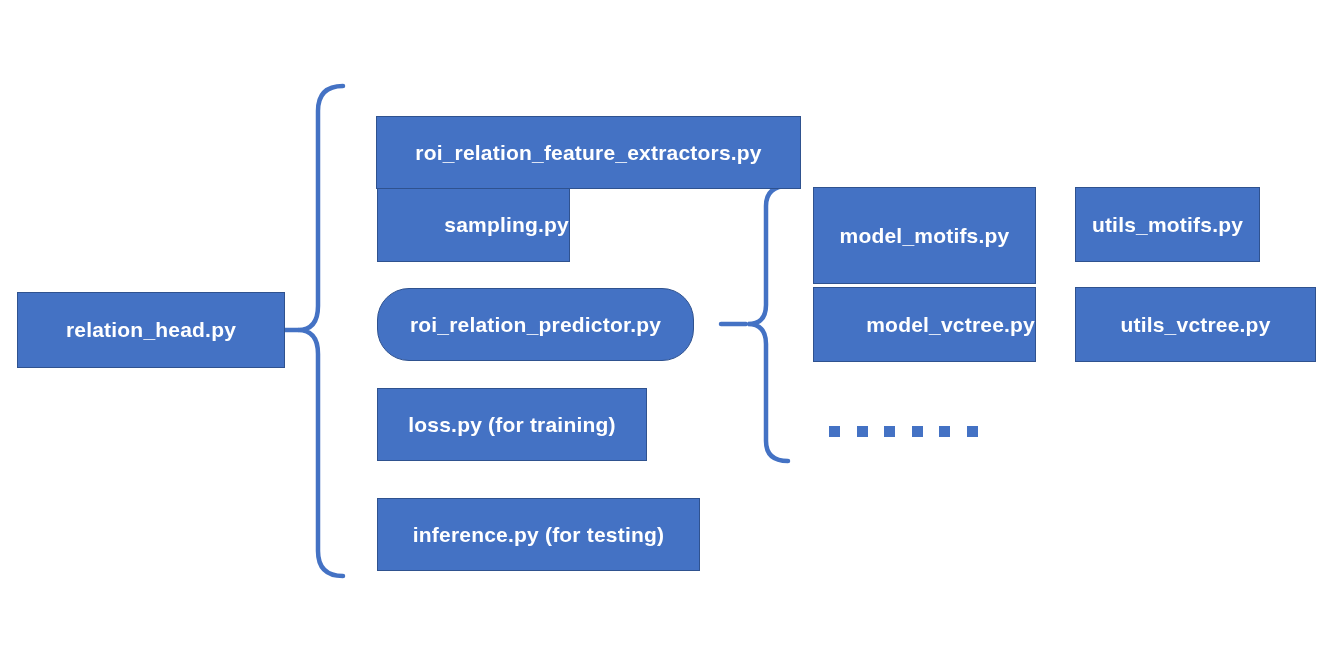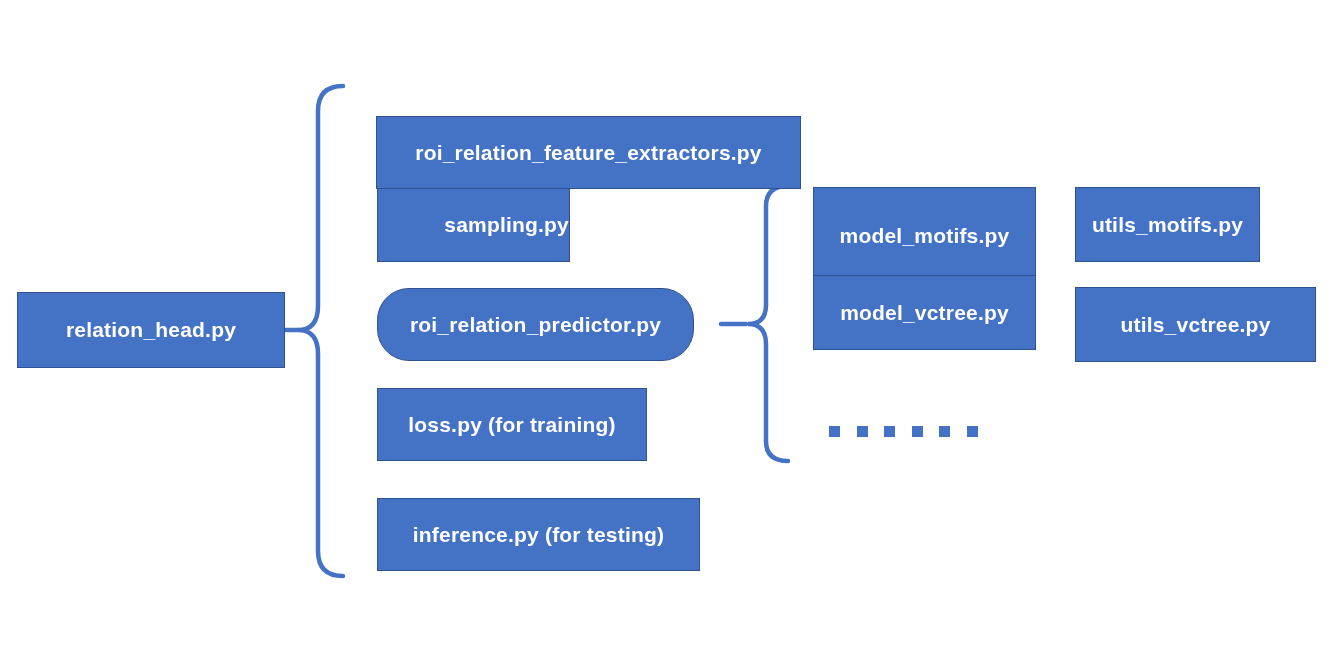--- a/index.html
+++ b/index.html
@@ -48,7 +48,7 @@
   
   .b-model-motifs { left: 813px;  top: 187px; width: 223px; height: 97px; }
   .b-utils-motifs { left: 1075px; top: 187px; width: 185px; height: 75px; }
-  .b-model-vctree { left: 813px;  top: 275px; width: 223px; height: 75px; }
+  .b-model-vctree { left: 813px;  top: 287px; width: 223px; height: 75px; justify-content: flex-end; }
   .b-utils-vctree { left: 1075px; top: 287px; width: 241px; height: 75px; align-items: center; }
 
   .brace-layer {

